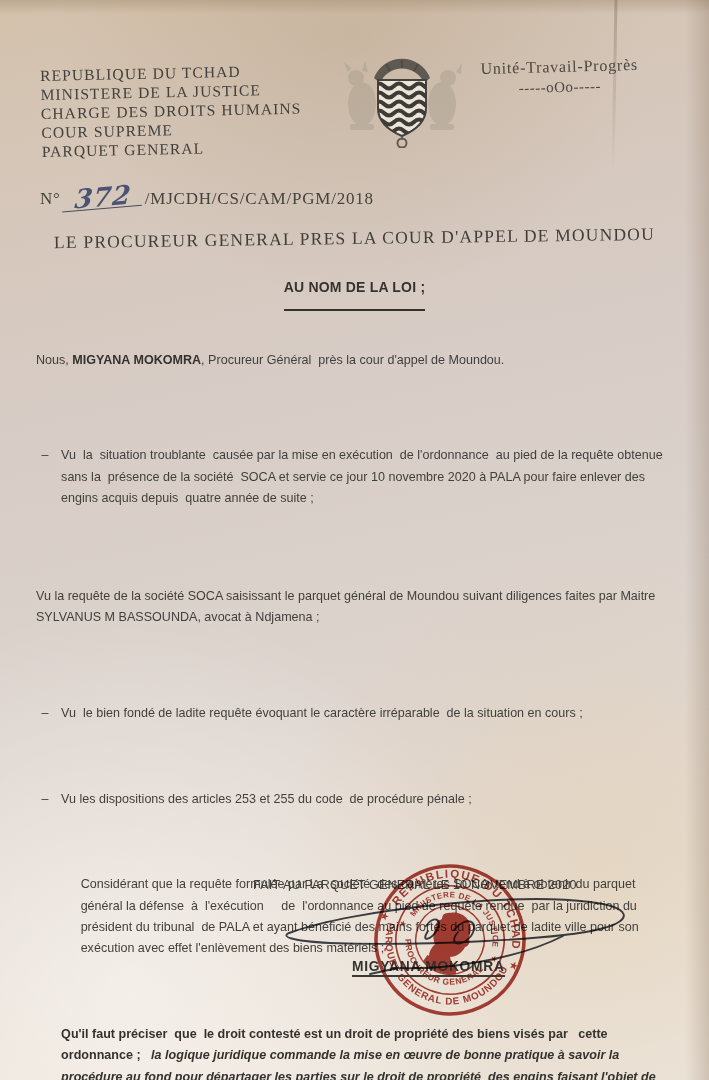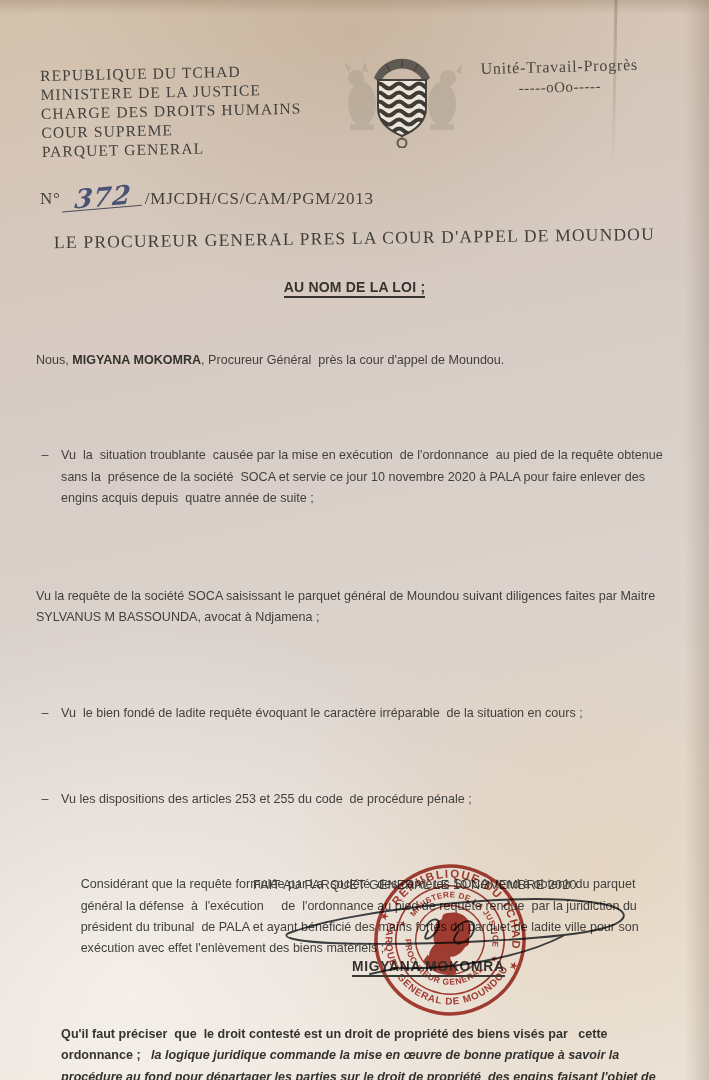--- a/index.html
+++ b/index.html
@@ -175,7 +175,7 @@
   <div class="refline">
     <span>N°</span>
     <span class="ref-number">372</span>
-    <span>/MJCDH/CS/CAM/PGM/2013</span>
+    <span>/MJCDH/CS/CAM/PGM/2018</span>
   </div>
 
   <div class="doc-title">LE PROCUREUR GENERAL PRES LA COUR D'APPEL DE MOUNDOU</div>

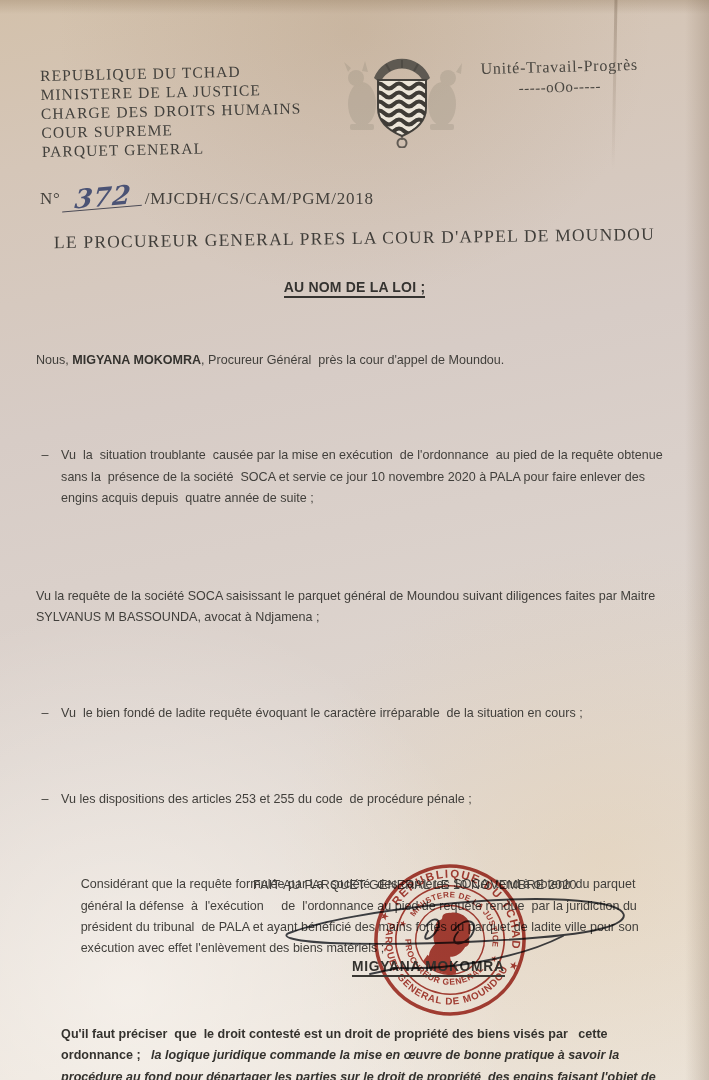--- a/index.html
+++ b/index.html
@@ -66,7 +66,7 @@
     position:absolute; left:0; top:279px; width:709px; text-align:center;
     font-size:14px; font-weight:bold; color:#353330; letter-spacing:0.2px;
   }
-  .doc-subtitle span { border-bottom:2px solid #353330; padding-bottom:1px; }
+  .doc-subtitle span { border-bottom:2px solid #353330; padding-bottom:14px; }
 
   
   .body-text {

